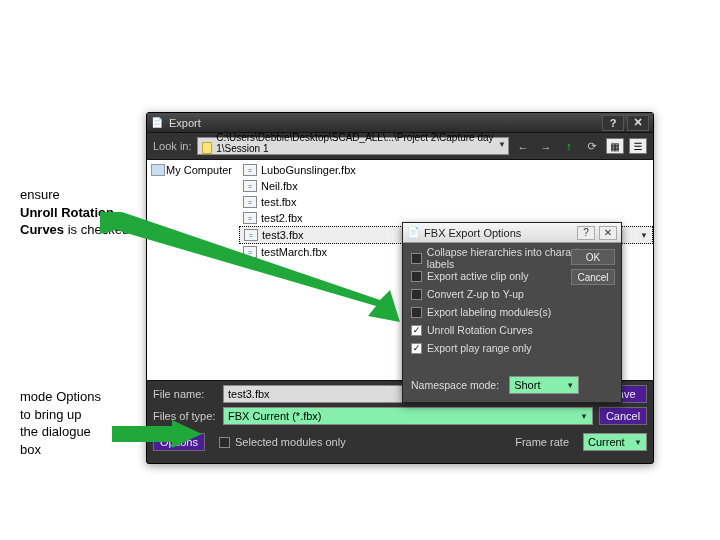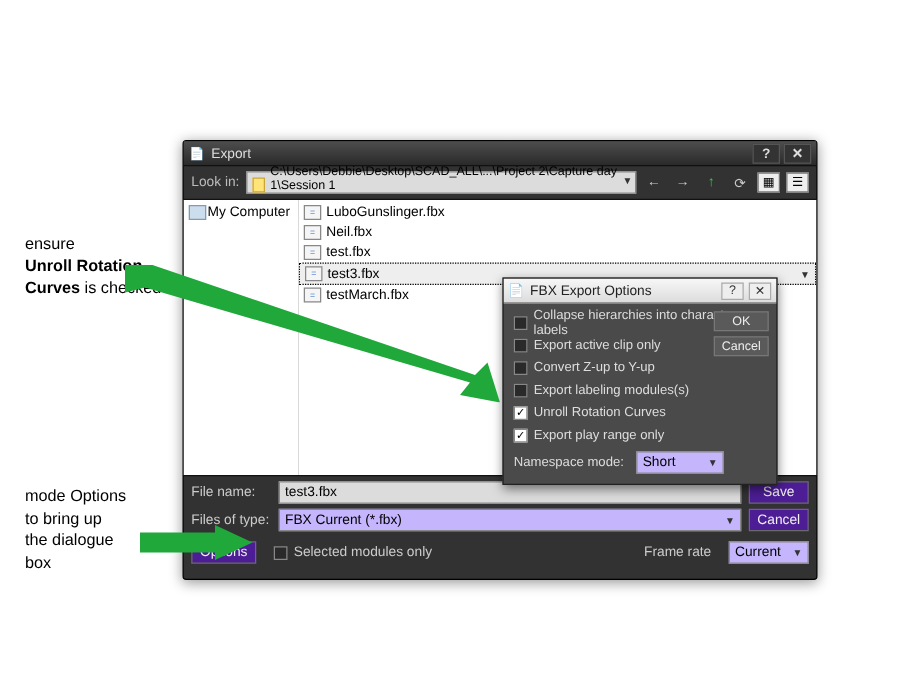--- a/index.html
+++ b/index.html
@@ -98,6 +98,10 @@
           <span class="fico">=</span>
           <span>test.fbx</span>
         </div>
+      <div class="fileitem">
+          <span class="fico">=</span>
+          <span>test2.fbx</span>
+        </div>
       <div class="fileitem sel">
           <span class="fico">=</span>
           <span>test3.fbx</span>

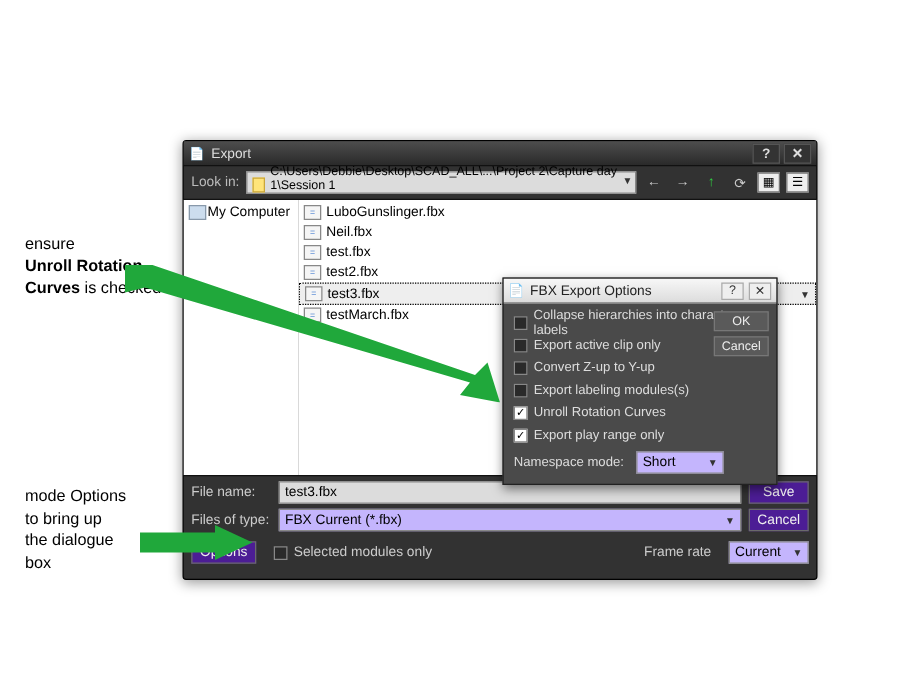--- a/index.html
+++ b/index.html
@@ -46,7 +46,7 @@
   .popbtn{position:absolute;right:6px;width:44px;height:16px;background:#5a5a5a;border:1px solid #777;color:#eee;font-size:10px;display:flex;align-items:center;justify-content:center;cursor:pointer}
   .popbtn.ok{top:6px}
   .popbtn.cancel{top:26px}
-  .nsrow{display:flex;align-items:center;gap:10px;margin-top:4px}
+  .nsrow{display:flex;align-items:center;gap:10px;margin-top:19px}
   
   .ann{position:absolute;font-size:13px;color:#000;line-height:1.35}
   .arrow{position:absolute}

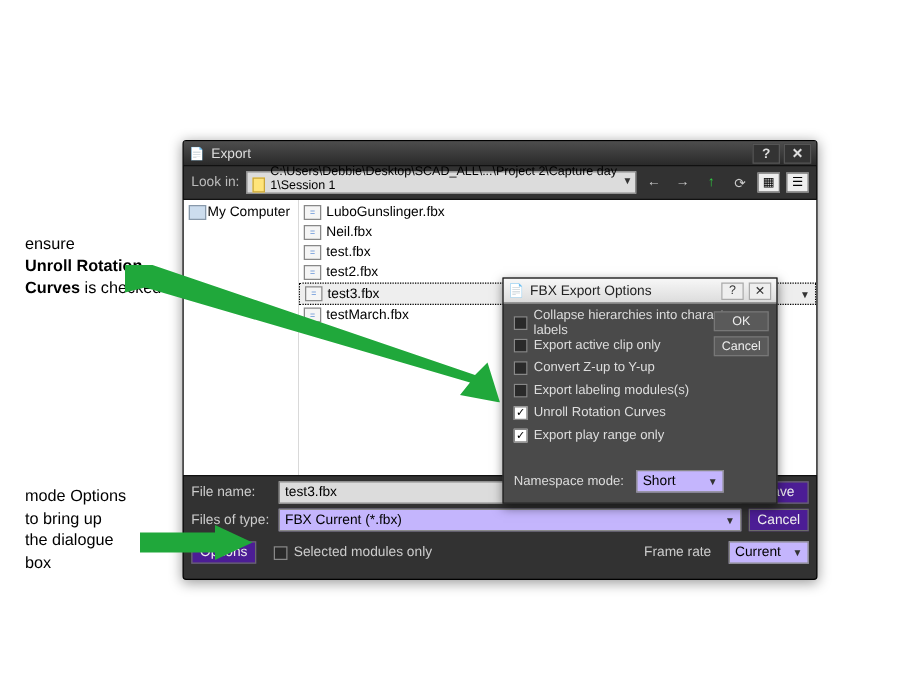--- a/index.html
+++ b/index.html
@@ -34,7 +34,7 @@
   .chk.on{background:#fff}
   .chk.on:after{content:"✓";color:#000;font-size:9px;display:block;line-height:9px;text-align:center}
   .spacer{flex:1}
-  .sel{height:18px;background:#c4b5fd;color:#000;border:1px solid #888;padding:0 18px 0 4px;font-size:11px;display:flex;align-items:center;position:relative;min-width:64px}
+  .sel{height:18px;background:#86efac;color:#000;border:1px solid #888;padding:0 18px 0 4px;font-size:11px;display:flex;align-items:center;position:relative;min-width:64px}
   .sel:after{content:"▼";position:absolute;right:4px;font-size:8px;color:#333}
   
   .popup{position:absolute;left:402px;top:222px;width:220px;background:#4a4a4a;border:1px solid #222;color:#ddd;font-size:10.5px;box-shadow:0 3px 8px rgba(0,0,0,.5)}

